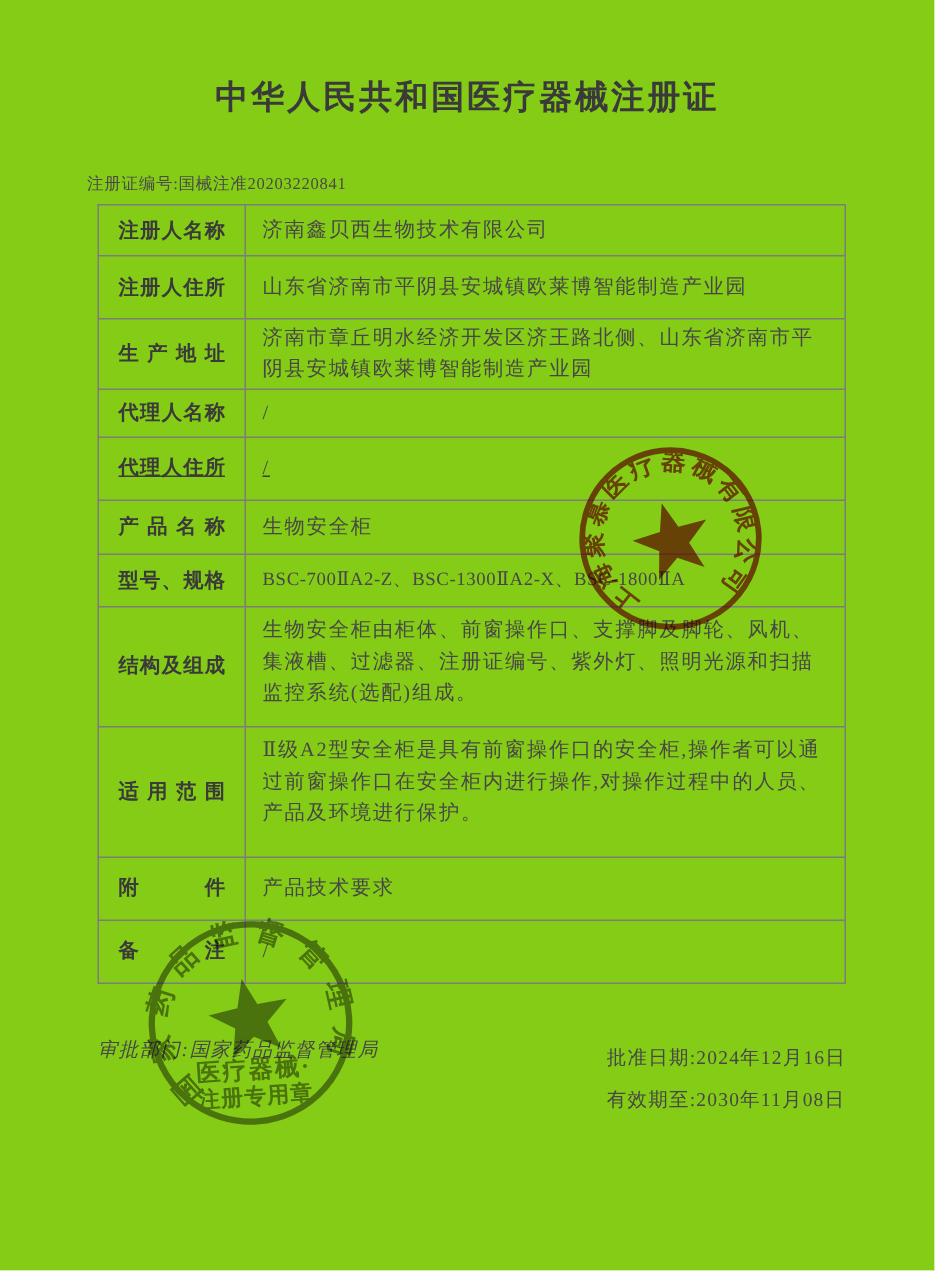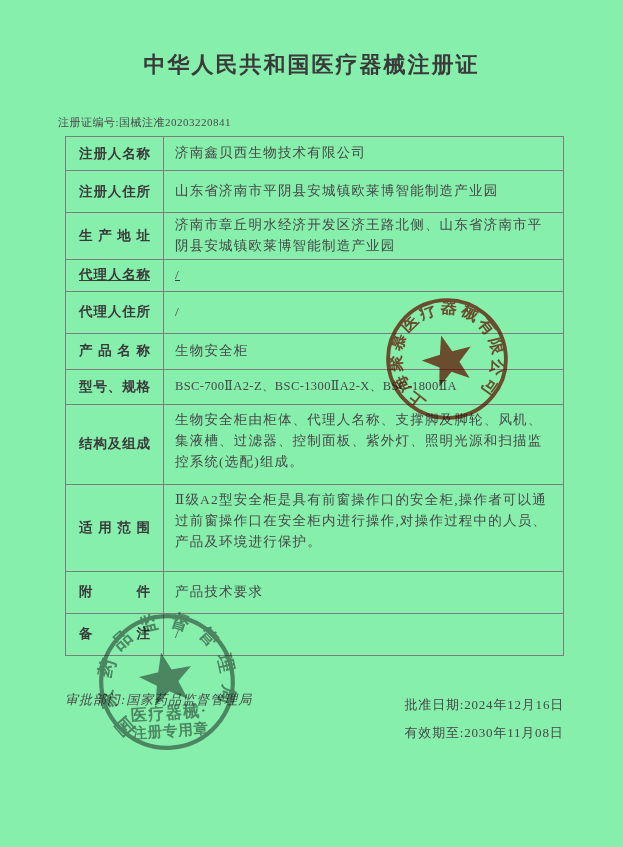--- a/index.html
+++ b/index.html
@@ -12,7 +12,7 @@
   .page {
     position: relative;
     width: 623px; height: 847px;
-    background: #86efac;
+    background: #84cc16;
     overflow: hidden;
   }
   .title {

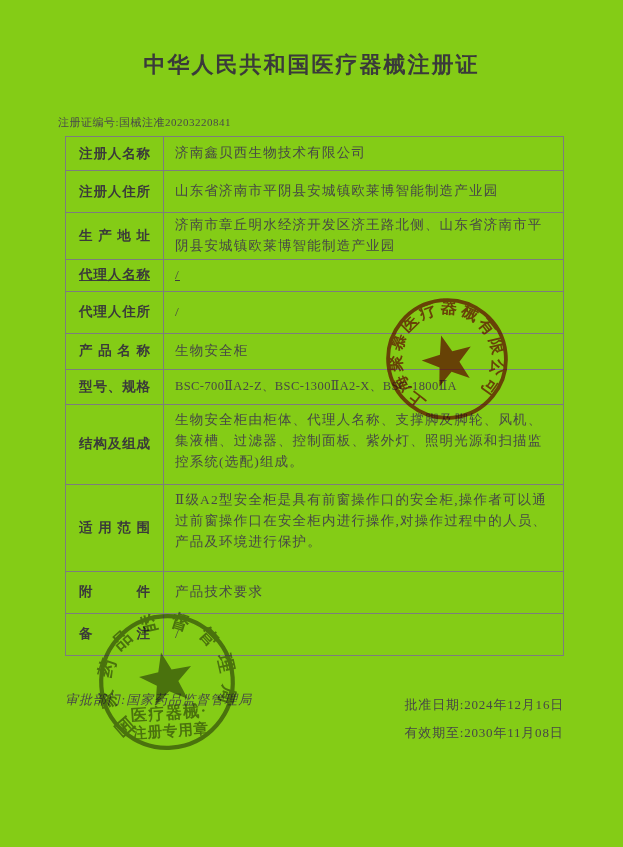--- a/index.html
+++ b/index.html
@@ -88,7 +88,7 @@
         <td class="lbl">生产地址</td>
         <td class="val">济南市章丘明水经济开发区济王路北侧、山东省济南市平阴县安城镇欧莱博智能制造产业园</td>
       </tr>
-      <tr style="height:32px;text-decoration:underline;">
+      <tr style="height:32px;">
         <td class="lbl">代理人名称</td>
         <td class="val">/</td>
       </tr>

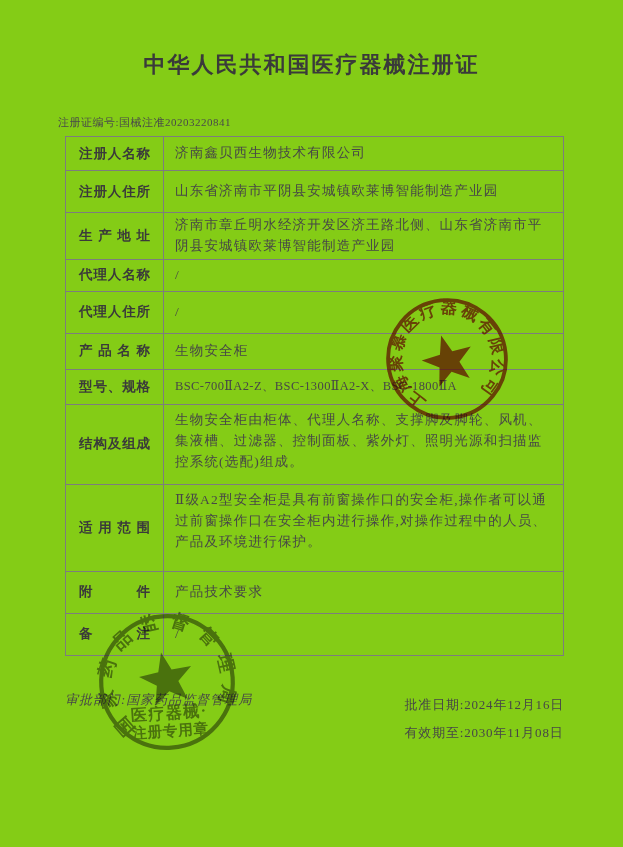--- a/index.html
+++ b/index.html
@@ -92,7 +92,7 @@
         <td class="lbl">代理人名称</td>
         <td class="val">/</td>
       </tr>
-      <tr style="height:42px;">
+      <tr style="height:42px;text-decoration:underline;">
         <td class="lbl">代理人住所</td>
         <td class="val">/</td>
       </tr>

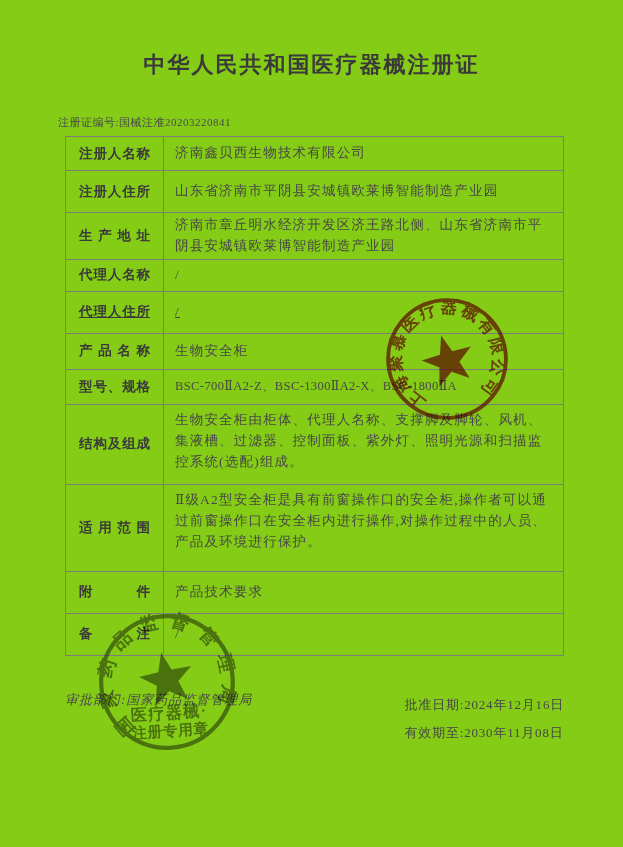--- a/index.html
+++ b/index.html
@@ -106,7 +106,7 @@
       </tr>
       <tr style="height:80px;">
         <td class="lbl">结构及组成</td>
-        <td class="val top">生物安全柜由柜体、代理人名称、支撑脚及脚轮、风机、集液槽、过滤器、控制面板、紫外灯、照明光源和扫描监控系统(选配)组成。</td>
+        <td class="val top">生物安全柜由柜体、前窗操作口、支撑脚及脚轮、风机、集液槽、过滤器、注册证编号、紫外灯、照明光源和扫描监控系统(选配)组成。</td>
       </tr>
       <tr style="height:87px;">
         <td class="lbl">适用范围</td>

